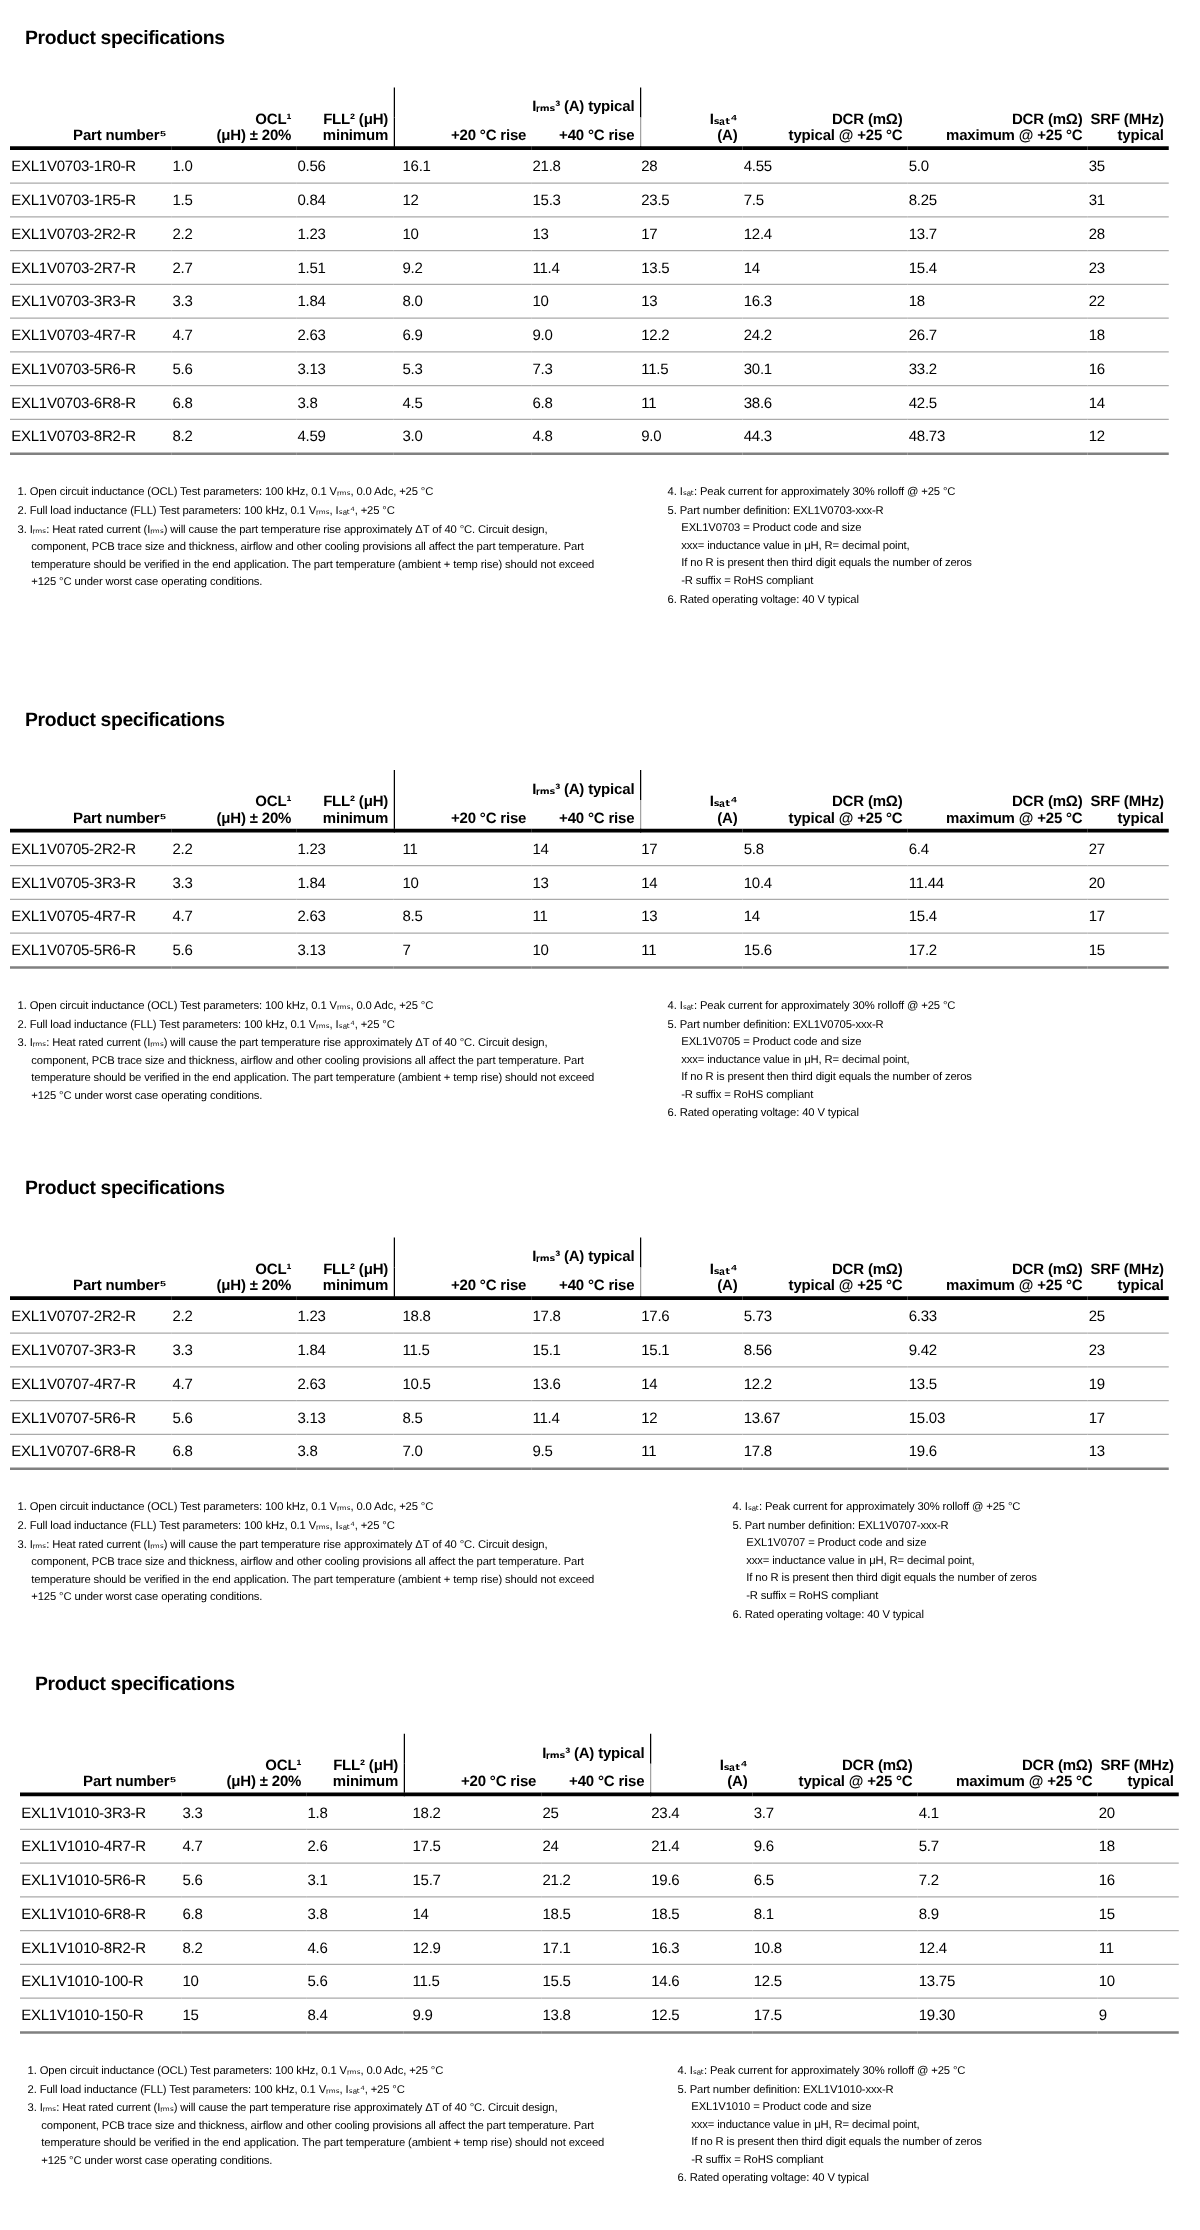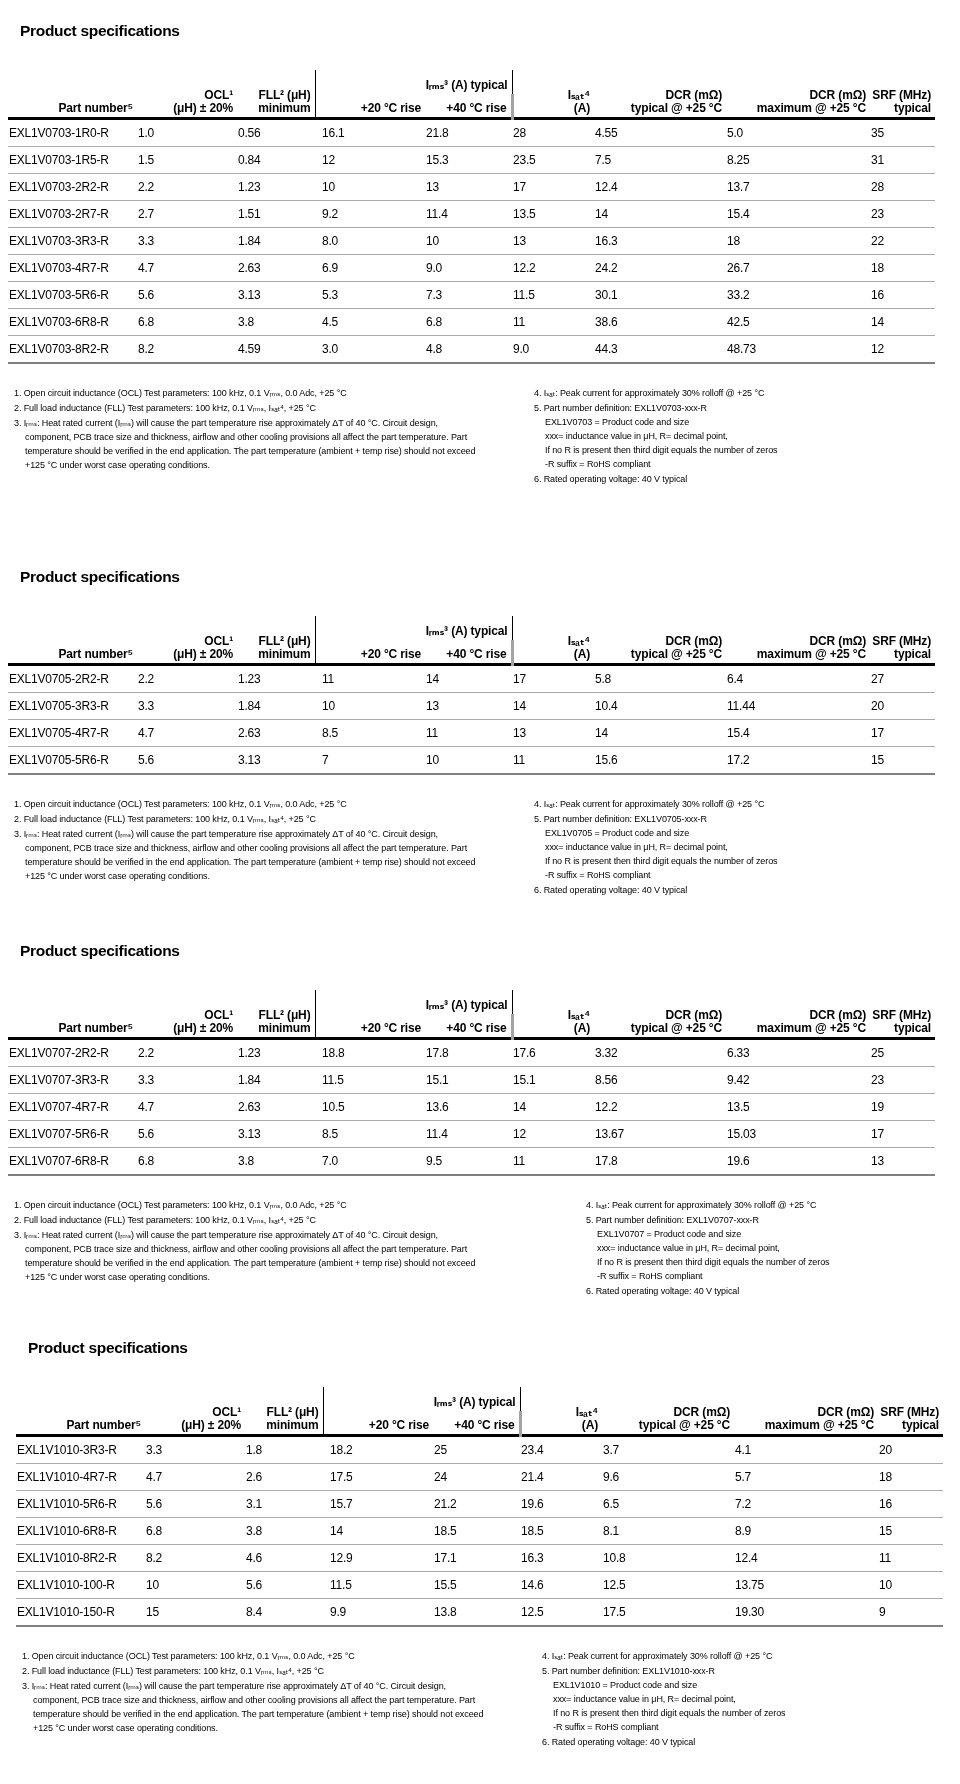--- a/index.html
+++ b/index.html
@@ -51,7 +51,7 @@
   thead tr.row-b th{height:20px;}
   th.th-group{border-left:1px solid #000;border-right:1px solid #000;padding-left:7px;}
   th.th-r20{border-left:1px solid #000;padding-left:7px;}
-  th.th-r40{border-right:3px solid #a3a3a3;}
+  th.th-r40{border-right:1px solid #a3a3a3;}
   tbody td{
     font-size:12px;
     height:26px;

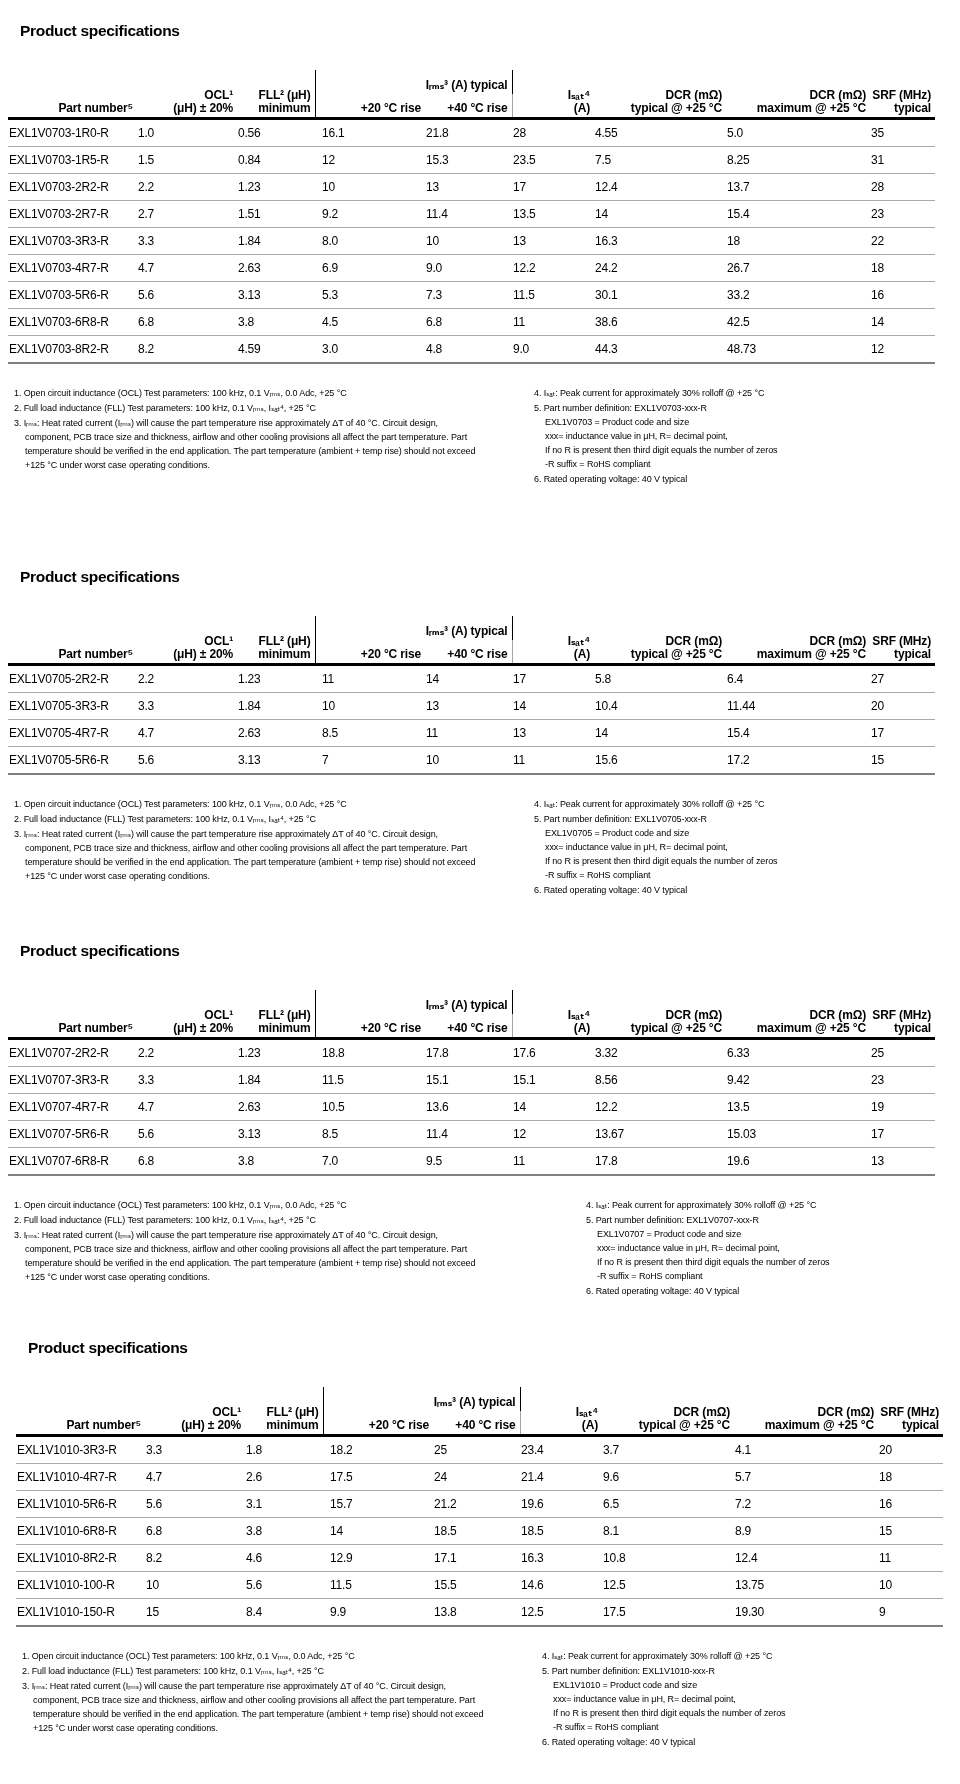--- a/index.html
+++ b/index.html
@@ -397,7 +397,7 @@
           <td>18.8</td>
           <td>17.8</td>
           <td>17.6</td>
-          <td>3.32</td>
+          <td>5.73</td>
           <td>6.33</td>
           <td>25</td>
         </tr>

